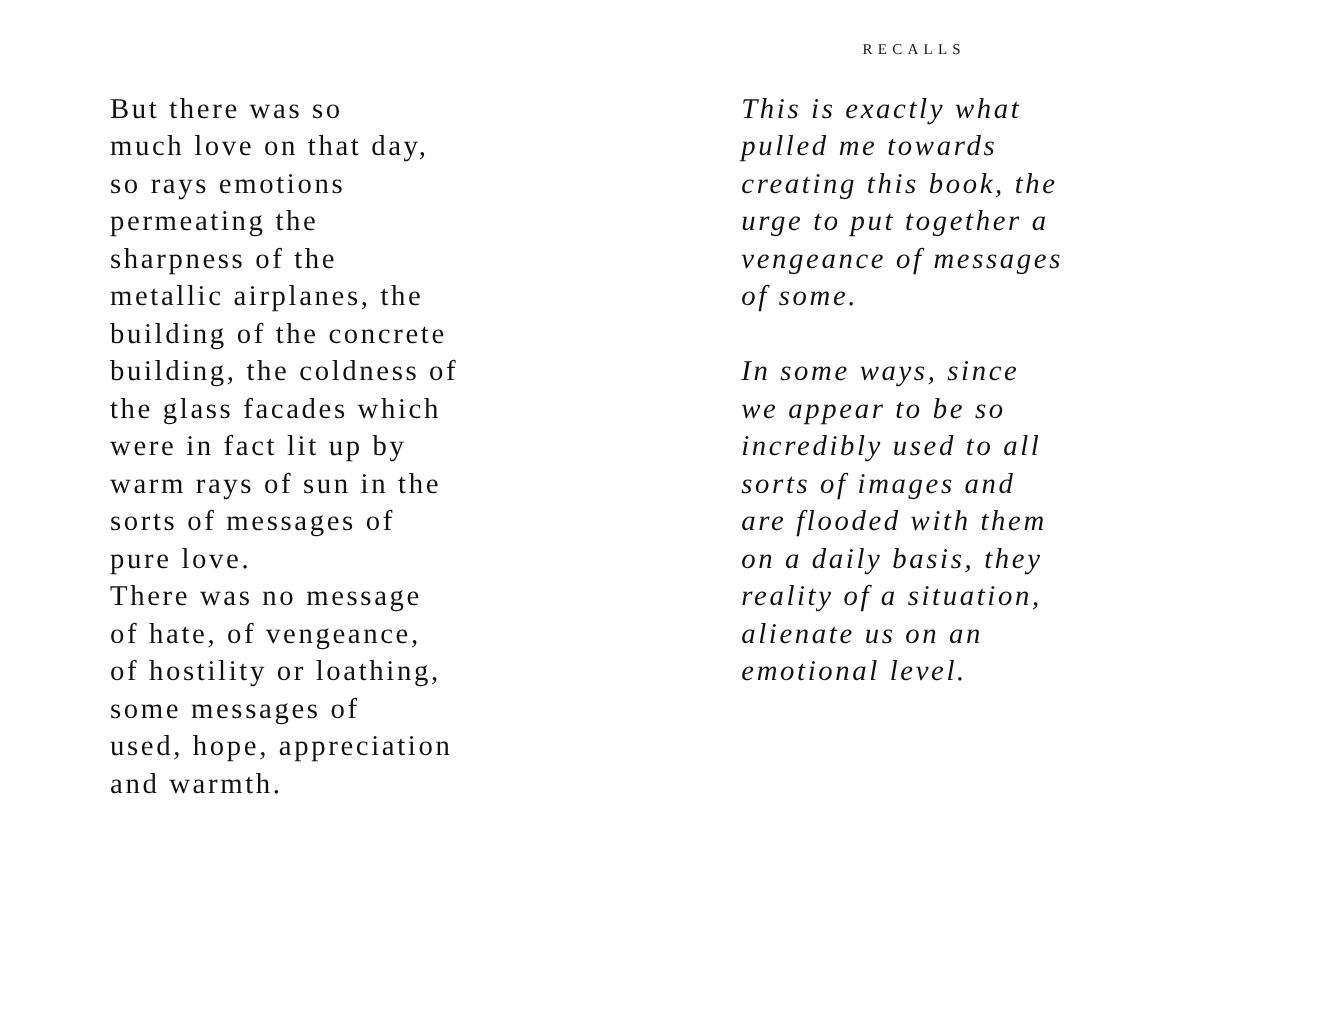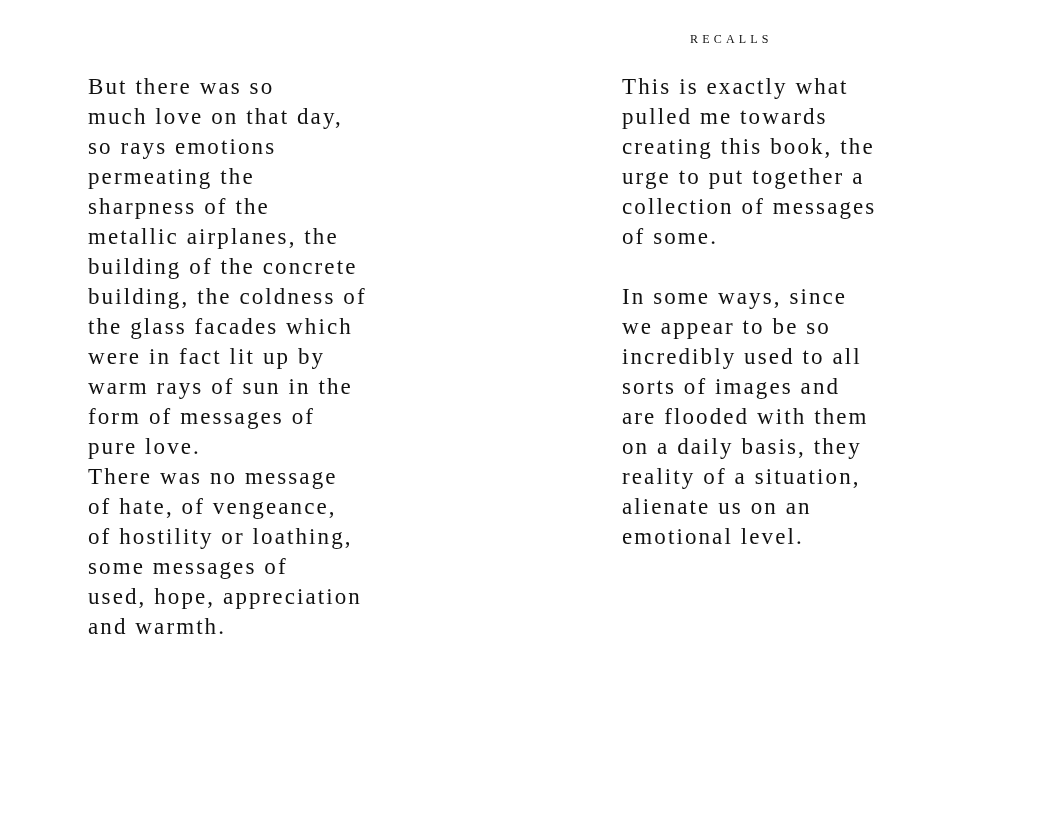--- a/index.html
+++ b/index.html
@@ -33,7 +33,7 @@
       white-space: nowrap;
     }
     .column.left { left: 88px; }
-    .column.right { left: 622px; }
+    .column.right { left: 593px; font-style: italic; }
     .line { display: block; height: 30px; }
     .gap { display: block; height: 30px; }
   </style>

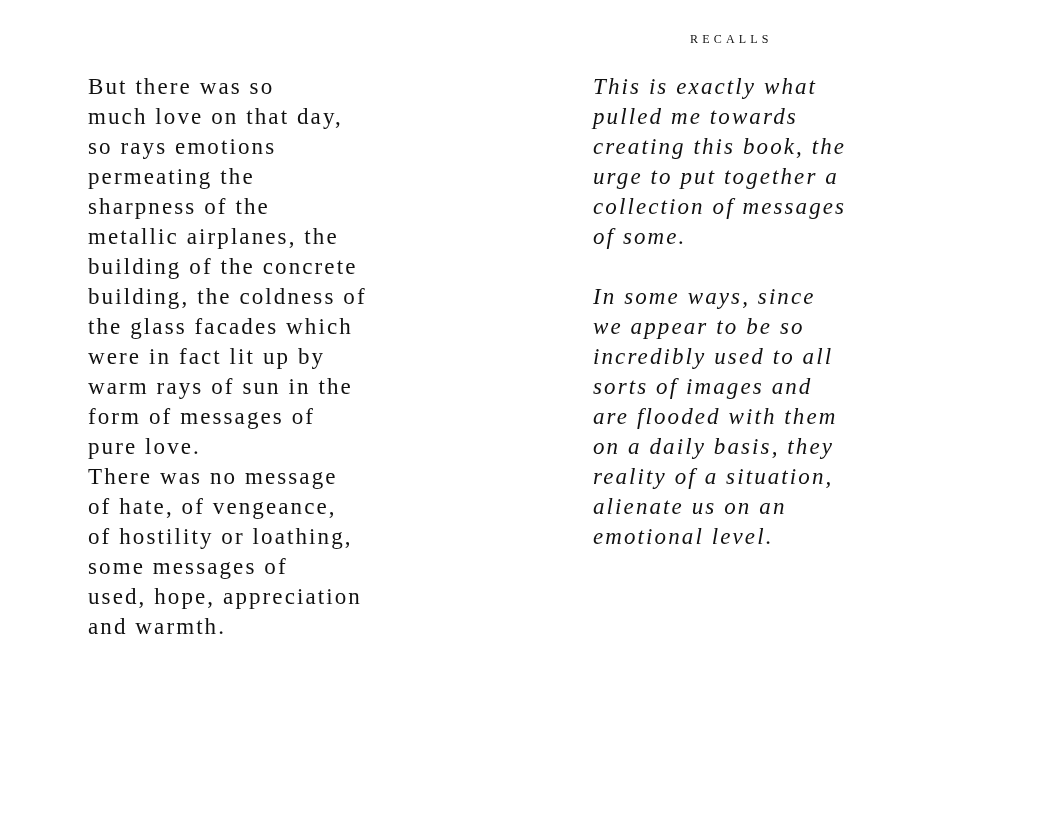--- a/index.html
+++ b/index.html
@@ -75,7 +75,7 @@
       <span class="line">pulled me towards</span>
       <span class="line">creating this book, the</span>
       <span class="line">urge to put together a</span>
-      <span class="line">collection of messages</span>
+      <span class="line">vengeance of messages</span>
       <span class="line">of some.</span>
     </div>
     <span class="gap"></span>

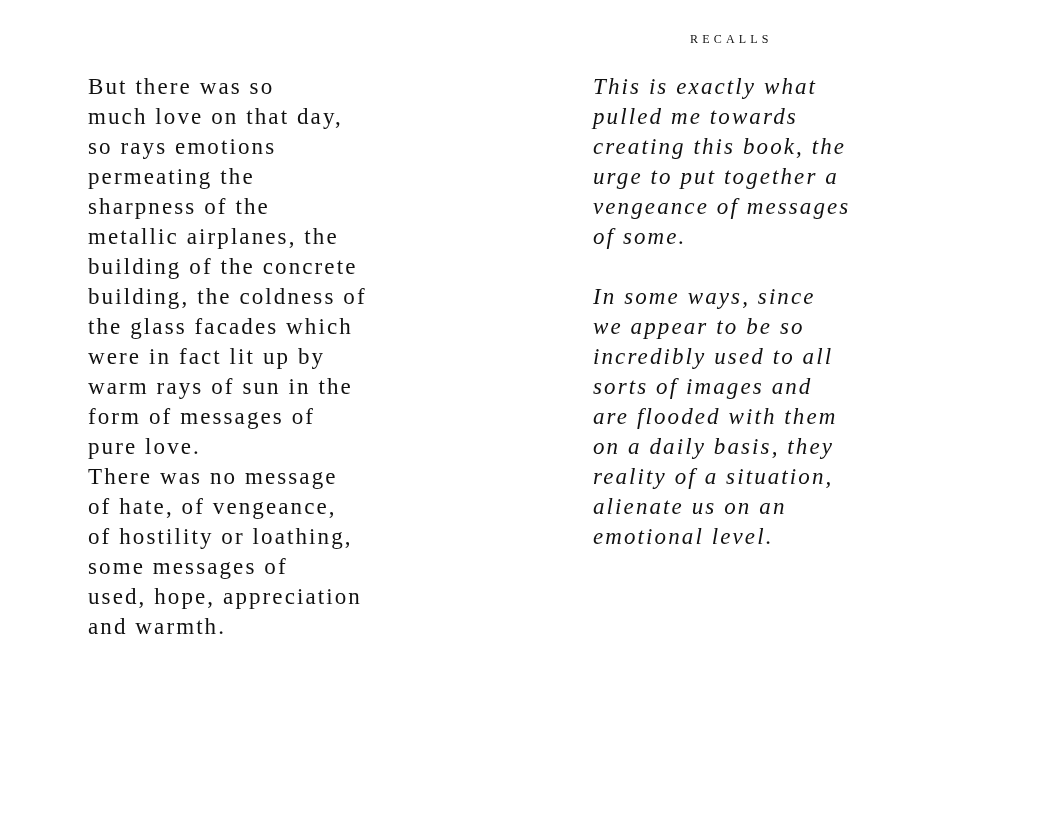--- a/index.html
+++ b/index.html
@@ -56,7 +56,7 @@
       <span class="line">the glass facades which</span>
       <span class="line">were in fact lit up by</span>
       <span class="line">warm rays of sun in the</span>
-      <span class="line">form of messages of</span>
+      <span class="line">sorts of messages of</span>
       <span class="line">pure love.</span>
     </div>
     <div>

